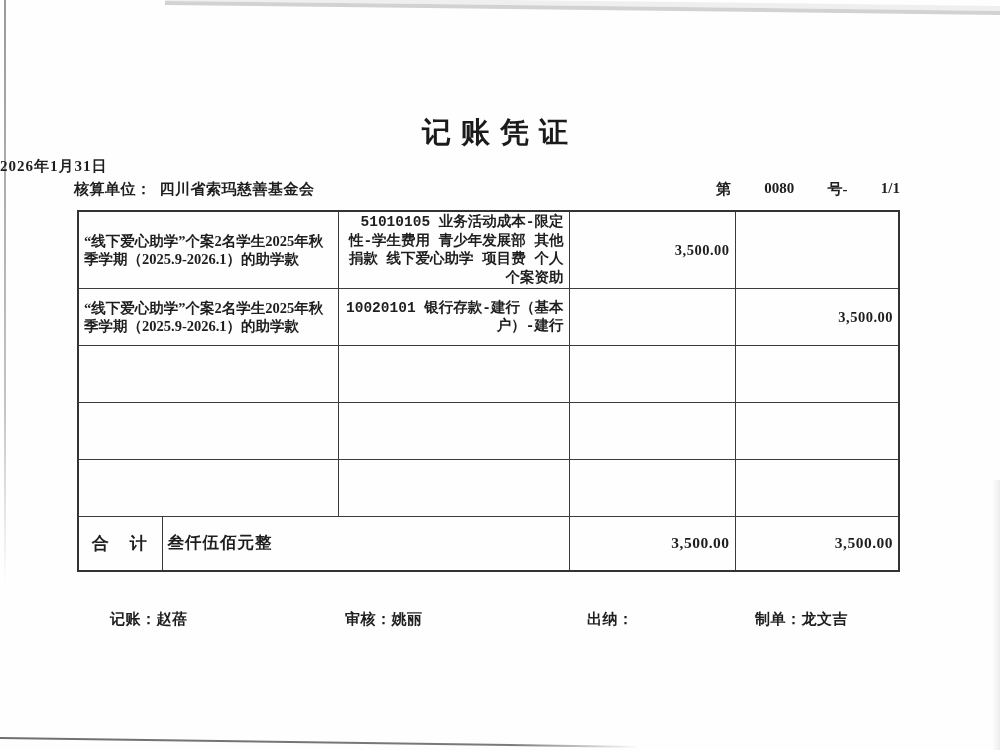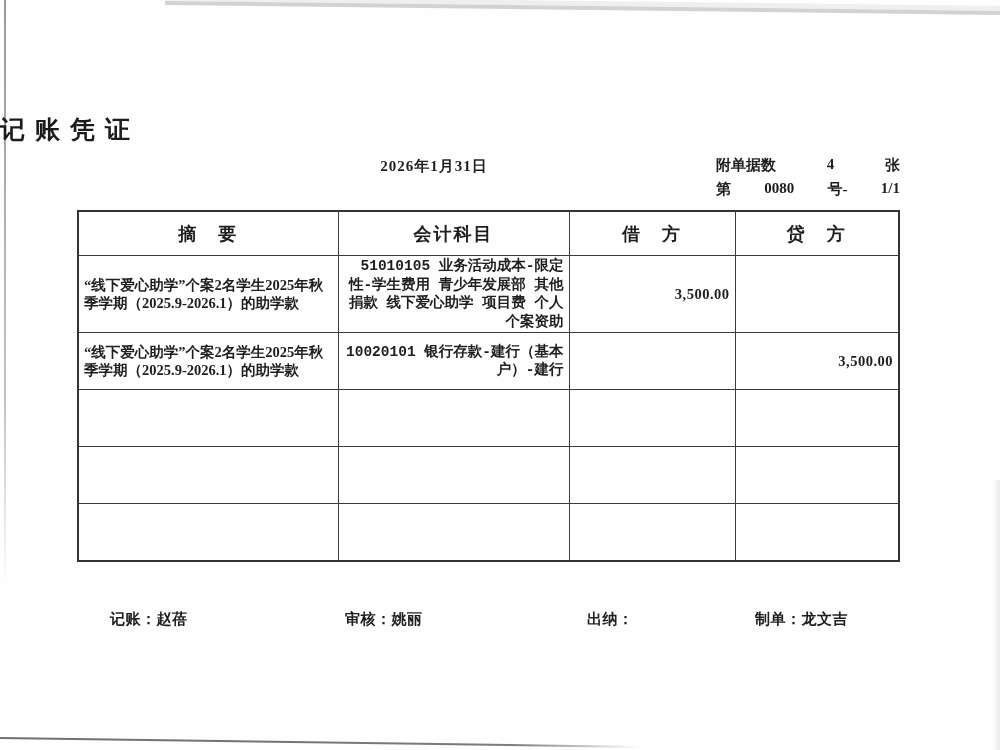--- a/index.html
+++ b/index.html
@@ -34,8 +34,8 @@
   }
 
   .title{
-    position:absolute;left:0;top:113px;width:1000px;text-align:left;
-    font-size:25px;font-weight:bold;letter-spacing:10px;color:#1b1b1b;
+    position:absolute;left:0;top:113px;width:1000px;text-align:center;
+    font-size:29px;font-weight:bold;letter-spacing:10px;color:#1b1b1b;
   }
   .date{
     position:absolute;left:0;top:157px;width:868px;text-align:center;

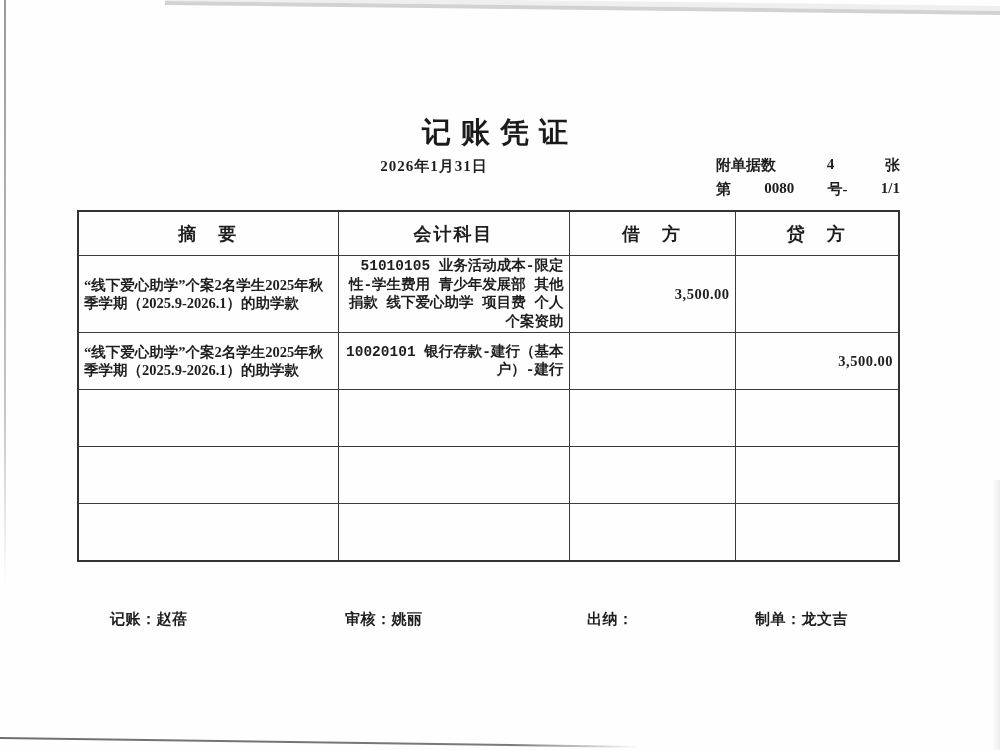--- a/index.html
+++ b/index.html
@@ -38,7 +38,7 @@
     font-size:29px;font-weight:bold;letter-spacing:10px;color:#1b1b1b;
   }
   .date{
-    position:absolute;left:0;top:157px;width:868px;text-align:center;
+    position:absolute;left:0;top:157px;width:868px;text-align:left;
     font-size:15px;font-weight:600;letter-spacing:1px;
   }
   .meta-right{position:absolute;left:716px;width:184px;font-size:15px;font-weight:600;}

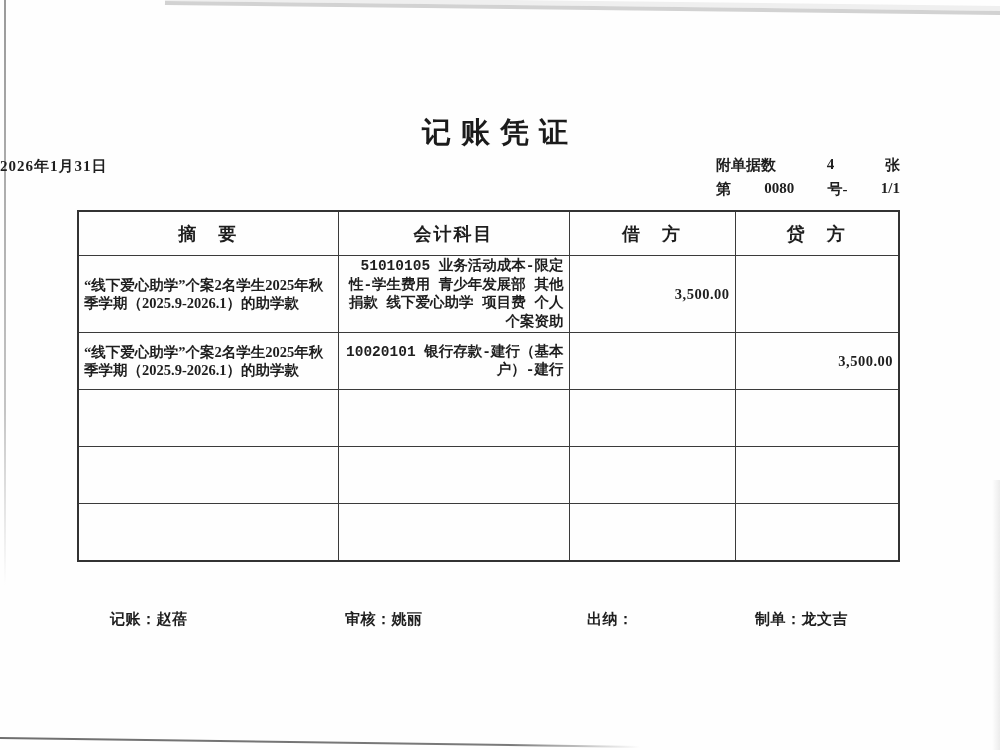--- a/index.html
+++ b/index.html
@@ -93,11 +93,6 @@
   <div class="title">记账凭证</div>
   <div class="date">2026年1月31日</div>
 
-  <div class="meta-right meta-line meta-attach">
-    <span>附单据数</span>
-    <span>4</span>
-    <span>张</span>
-  </div>
   <div class="meta-right meta-line meta-number">
     <span>第</span>
     <span>0080</span>

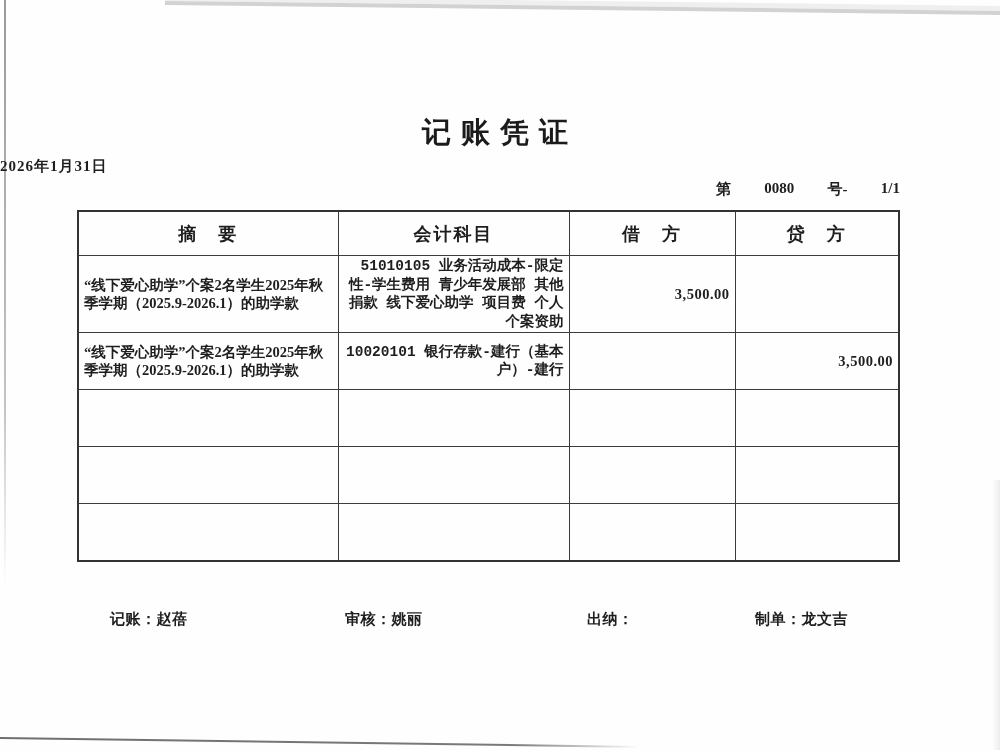--- a/index.html
+++ b/index.html
@@ -100,6 +100,9 @@
     <span>1/1</span>
   </div>
 
+  <div class="unit-line">
+    <span>核算单位：</span><span class="unit-name">四川省索玛慈善基金会</span>
+  </div>
 
   <table class="voucher">
     <colgroup>

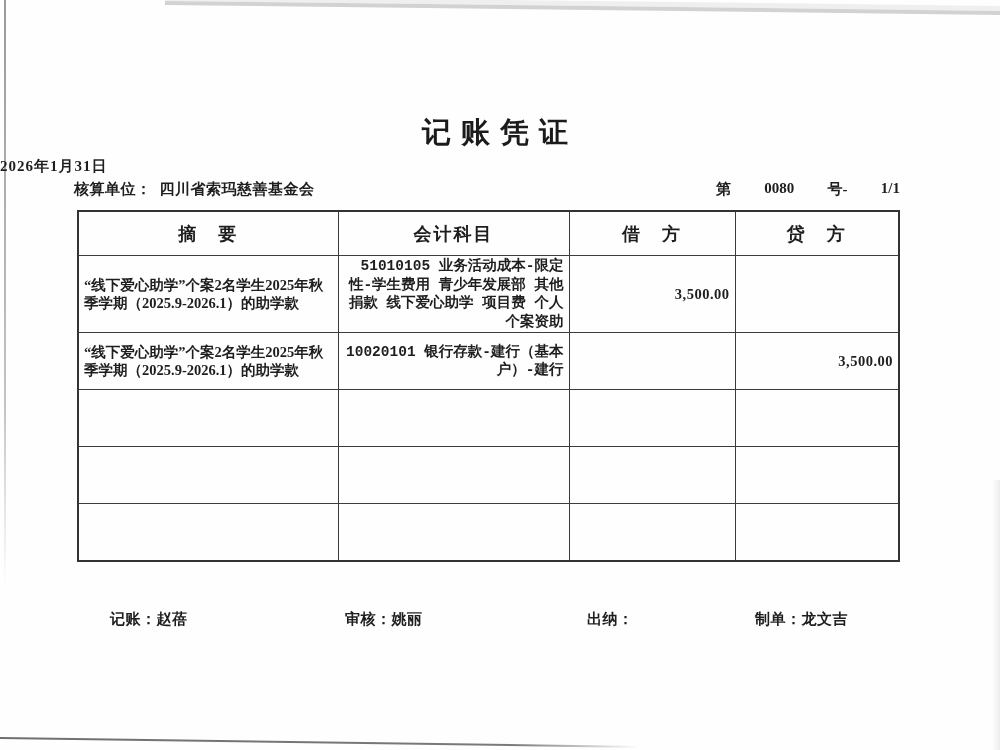--- a/index.html
+++ b/index.html
@@ -113,12 +113,6 @@
         <col style="width:164px">
     </colgroup>
     <tbody>
-        <tr class="hdr">
-      <th colspan="2">摘　要</th>
-      <th>会计科目</th>
-      <th>借　方</th>
-      <th>贷　方</th>
-    </tr>
     <tr class="data">
       <td colspan="2" class="summary">“线下爱心助学”个案2名学生2025年秋季学期（2025.9-2026.1）的助学款</td>
       <td class="subject">51010105 业务活动成本-限定性-学生费用 青少年发展部 其他捐款 线下爱心助学 项目费 个人 个案资助</td>

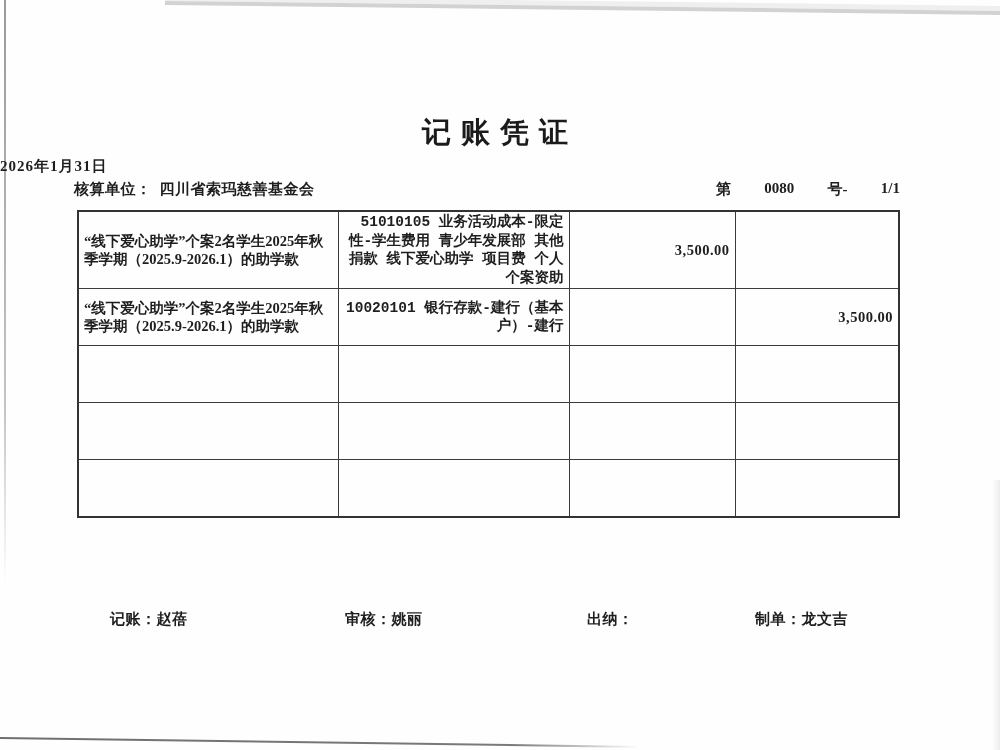--- a/index.html
+++ b/index.html
@@ -143,6 +143,12 @@
       <td class="amount"></td>
       <td class="amount"></td>
     </tr>
+    <tr class="total">
+      <td class="total-label">合　计</td>
+      <td colspan="2" class="total-words">叁仟伍佰元整</td>
+      <td class="amount">3,500.00</td>
+      <td class="amount">3,500.00</td>
+    </tr>
   </tbody>
     </table>
 

